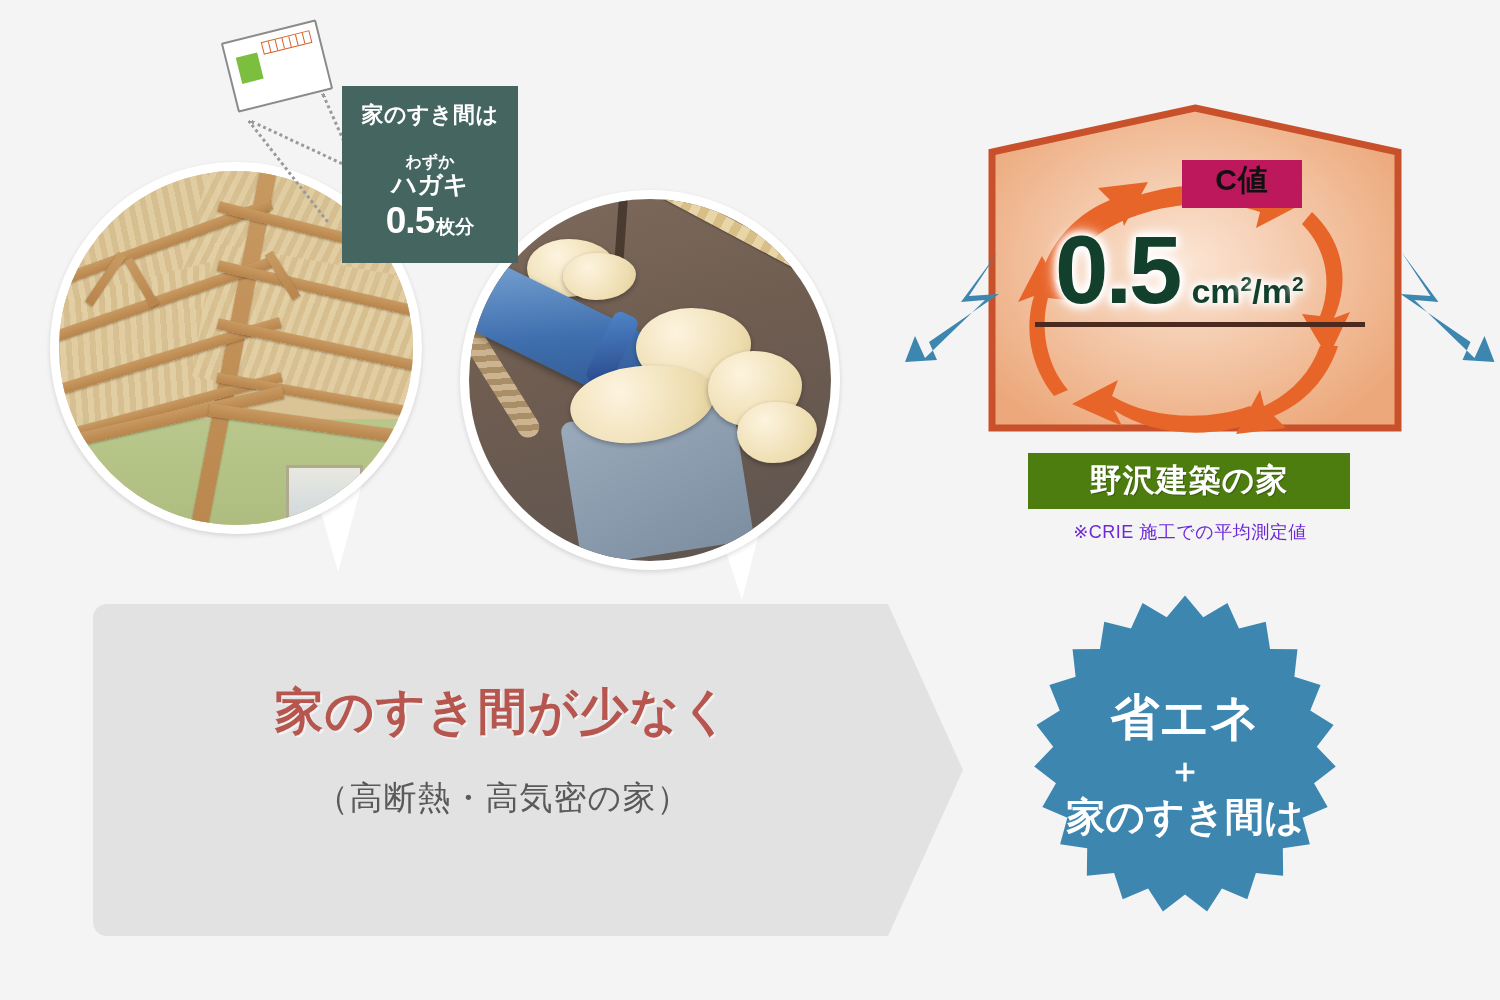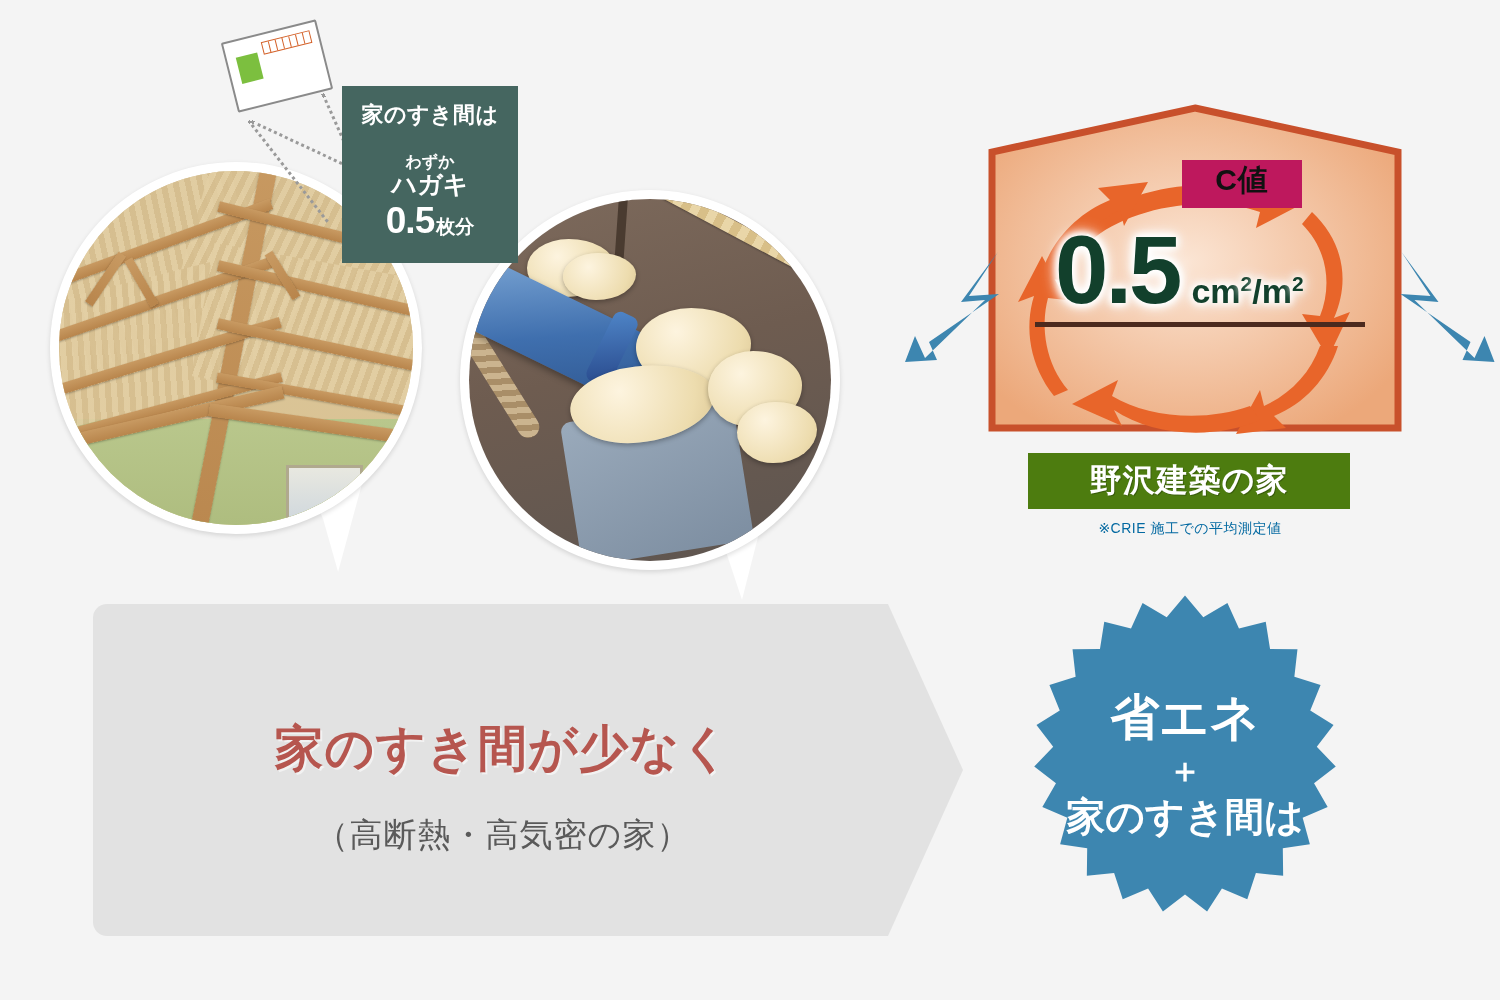--- a/index.html
+++ b/index.html
@@ -182,7 +182,7 @@
   }
   #brand-note{
     left:1020px;top:520px;width:340px;text-align:center;z-index:5;
-    font-size:14px;color:#0369a1;letter-spacing:.5px;
+    font-size:18px;color:#6d28d9;letter-spacing:.5px;
   }
 
   

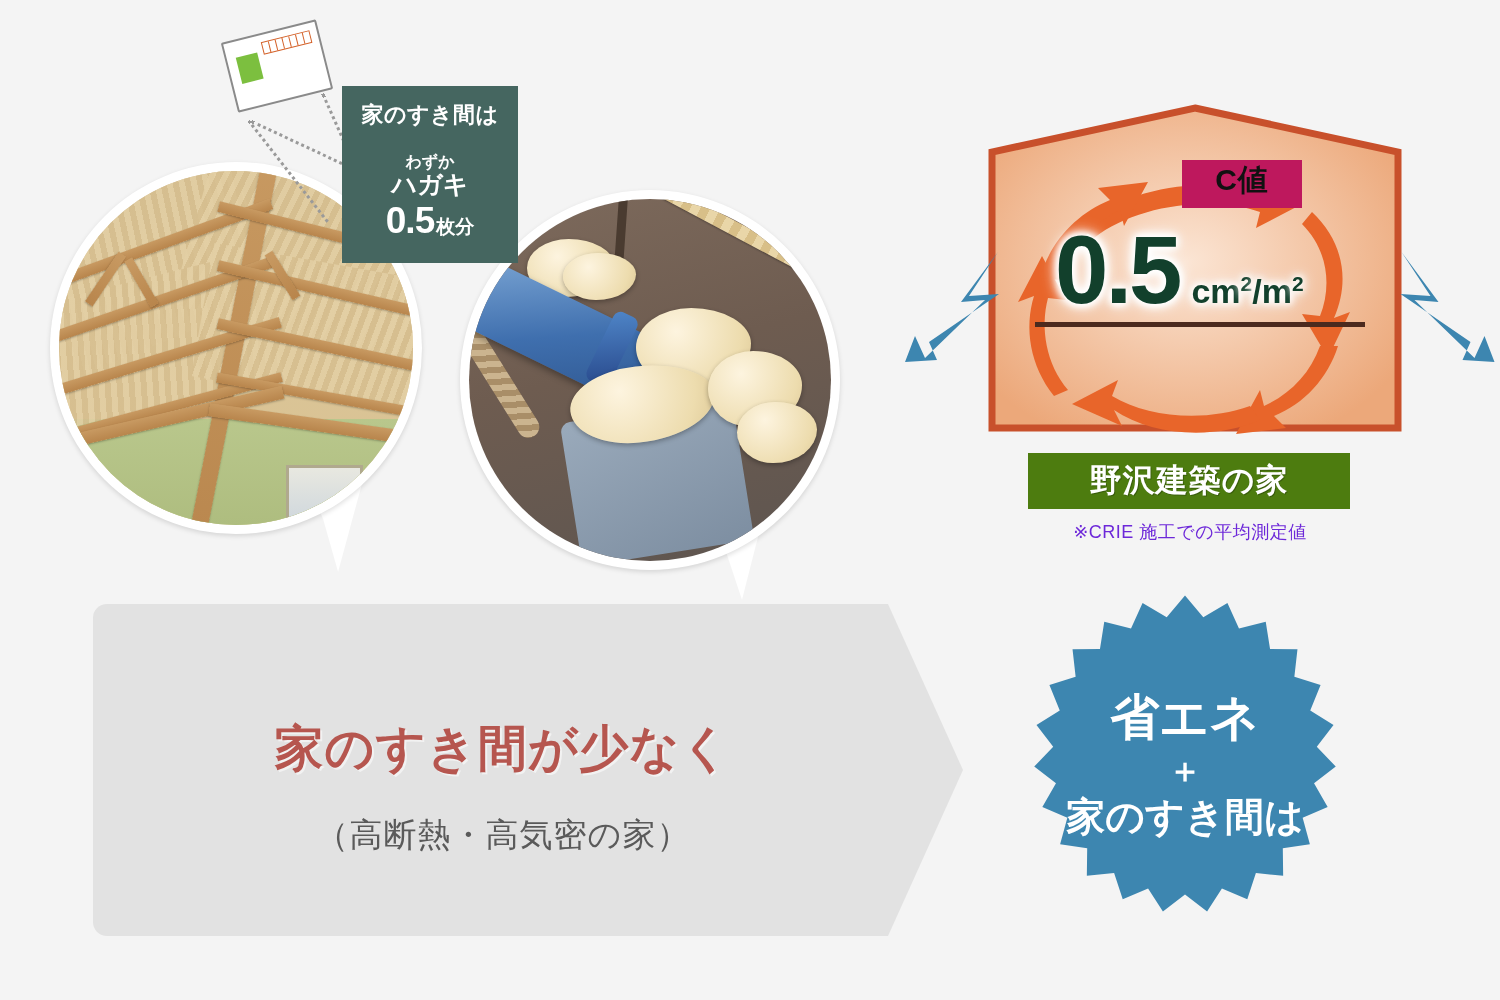--- a/index.html
+++ b/index.html
@@ -193,7 +193,7 @@
     border-radius:14px 0 0 14px;
   }
   #grey-text{
-    left:93px;top:621px;width:820px;height:332px;z-index:3;
+    left:93px;top:584px;width:820px;height:332px;z-index:3;
     display:flex;flex-direction:column;align-items:center;justify-content:center;
   }
   #grey-text .line{

